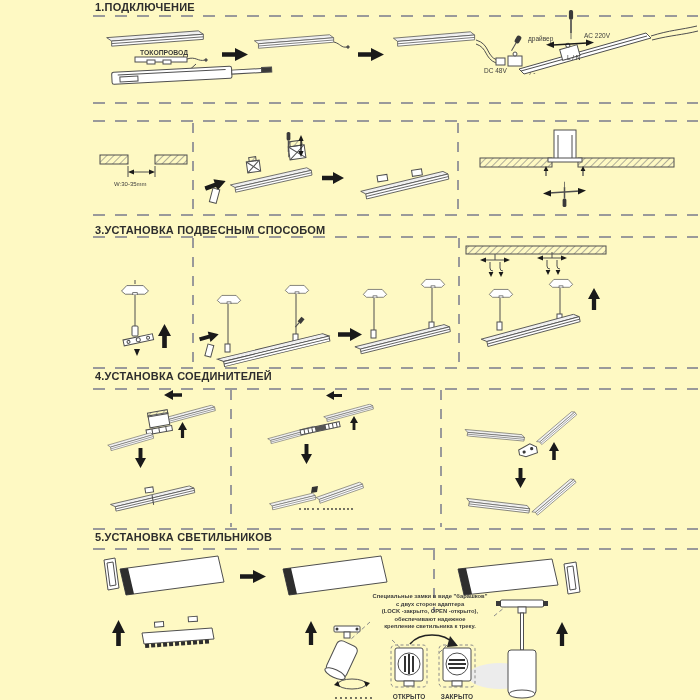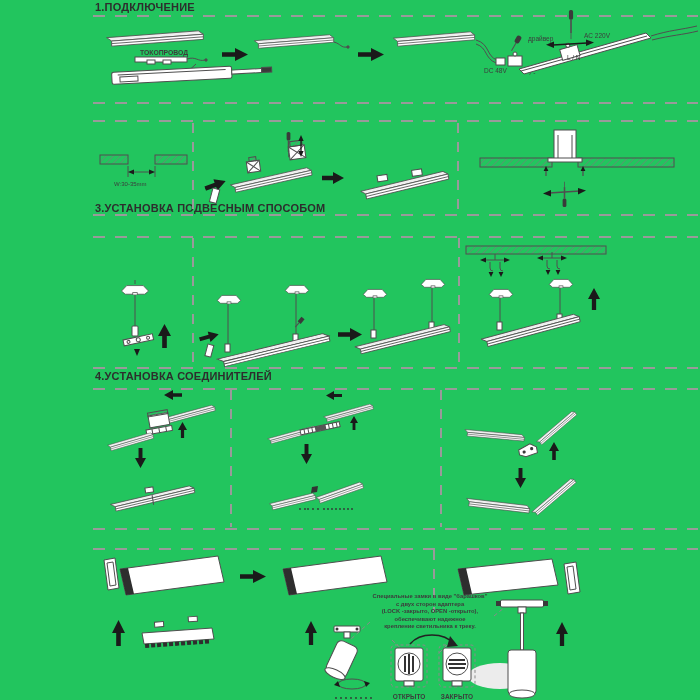--- a/index.html
+++ b/index.html
@@ -3,7 +3,7 @@
 <meta charset="utf-8">
 <style>
   html,body{margin:0;padding:0;background:#fff;}
-  #page{position:relative;width:700px;height:700px;background:#22c55e;overflow:hidden;
+  #page{position:relative;width:700px;height:700px;background:#fef9c3;overflow:hidden;
         font-family:"Liberation Sans",sans-serif;}
   .stitle{position:absolute;left:95px;font-weight:bold;font-size:11px;color:#2d2d2d;
           letter-spacing:.2px;white-space:nowrap;}

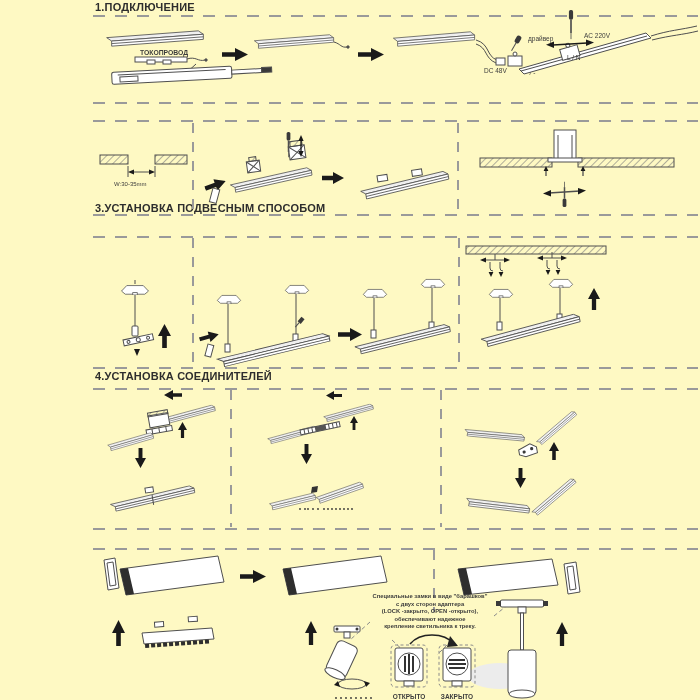--- a/index.html
+++ b/index.html
@@ -48,7 +48,7 @@
 <div id="page">
 
   <div class="stitle" style="top:1px">1.ПОДКЛЮЧЕНИЕ</div>
-  <div class="stitle" style="top:202px">3.УСТАНОВКА ПОДВЕСНЫМ СПОСОБОМ</div>
+  <div class="stitle" style="top:224px">3.УСТАНОВКА ПОДВЕСНЫМ СПОСОБОМ</div>
   <div class="stitle" style="top:370px">4.УСТАНОВКА СОЕДИНИТЕЛЕЙ</div>
 
   <div class="hd" style="top:15px"></div>

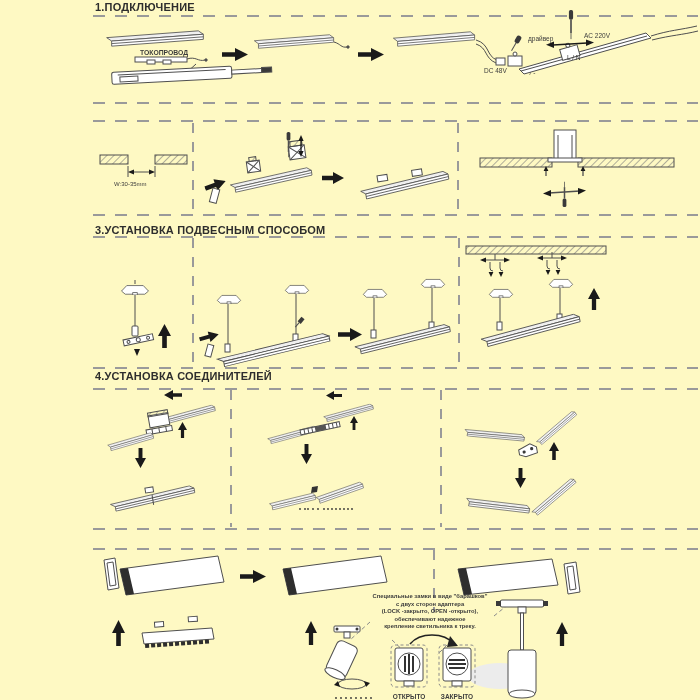--- a/index.html
+++ b/index.html
@@ -50,6 +50,7 @@
   <div class="stitle" style="top:1px">1.ПОДКЛЮЧЕНИЕ</div>
   <div class="stitle" style="top:224px">3.УСТАНОВКА ПОДВЕСНЫМ СПОСОБОМ</div>
   <div class="stitle" style="top:370px">4.УСТАНОВКА СОЕДИНИТЕЛЕЙ</div>
+  <div class="stitle" style="top:531px">5.УСТАНОВКА СВЕТИЛЬНИКОВ</div>
 
   <div class="hd" style="top:15px"></div>
   <div class="hd" style="top:102px"></div>

